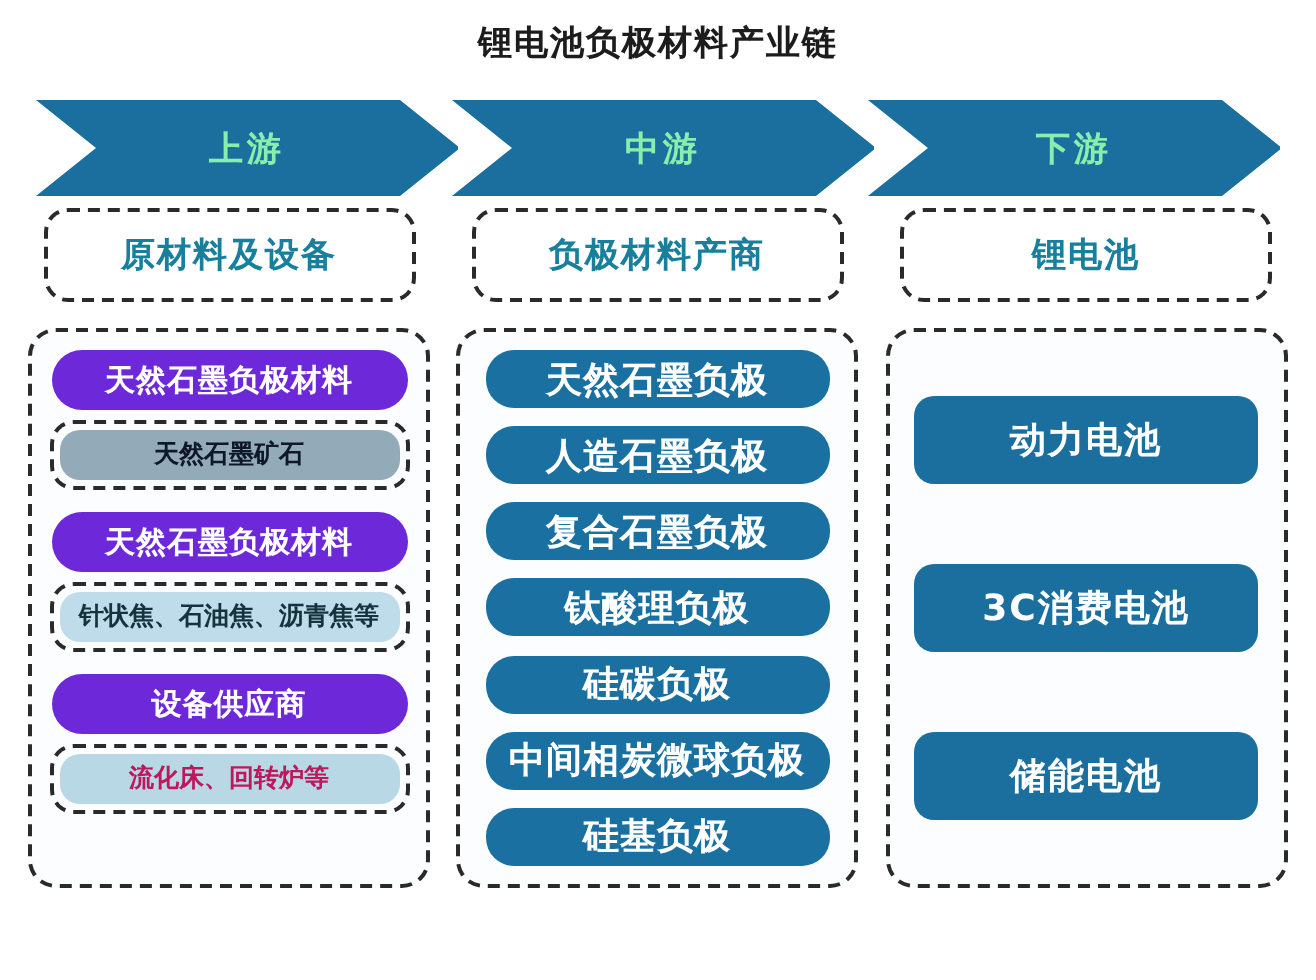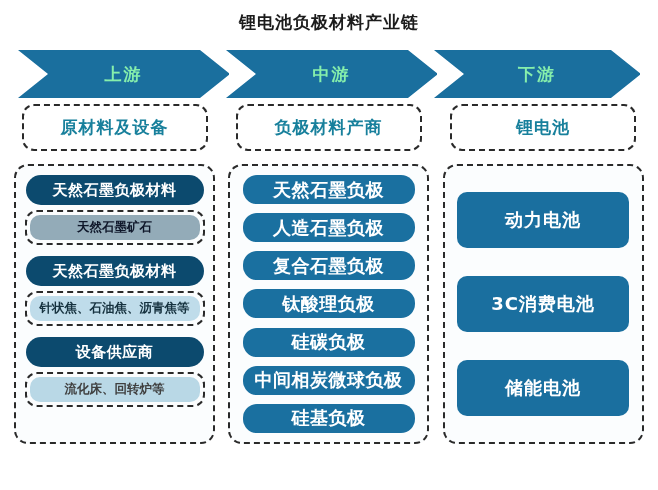--- a/index.html
+++ b/index.html
@@ -120,7 +120,7 @@
   .pill {
     width: 178px;
     height: 30px;
-    background: #0c4a6e;
+    background: #6d28d9;
     border-radius: 15px;
     color: #ffffff;
     display: flex;

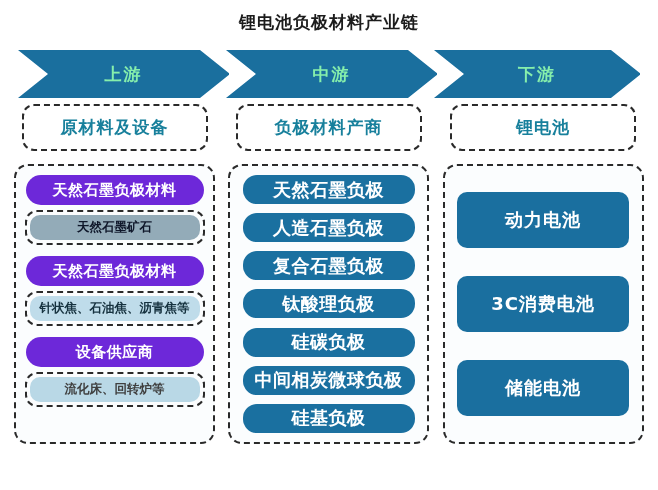--- a/index.html
+++ b/index.html
@@ -140,7 +140,7 @@
   }
   .pill.big {
     width: 172px;
-    height: 56px;
+    height: 44px;
     font-size: 18px;
     border-radius: 10px;
     background: #1a6f9f;

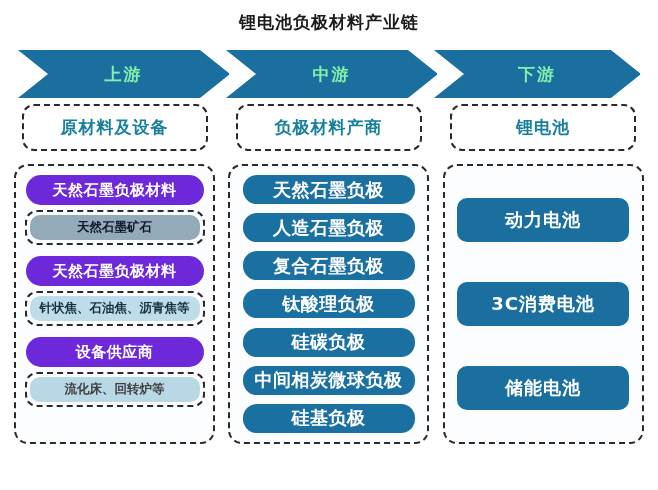--- a/index.html
+++ b/index.html
@@ -178,7 +178,7 @@
   }
   .sub-item.tone-pale {
     background: #b9d8e6;
-    color: #404040;
+    color: #be185d;
   }
   .spacer-10 { height: 11px; }
 </style>

